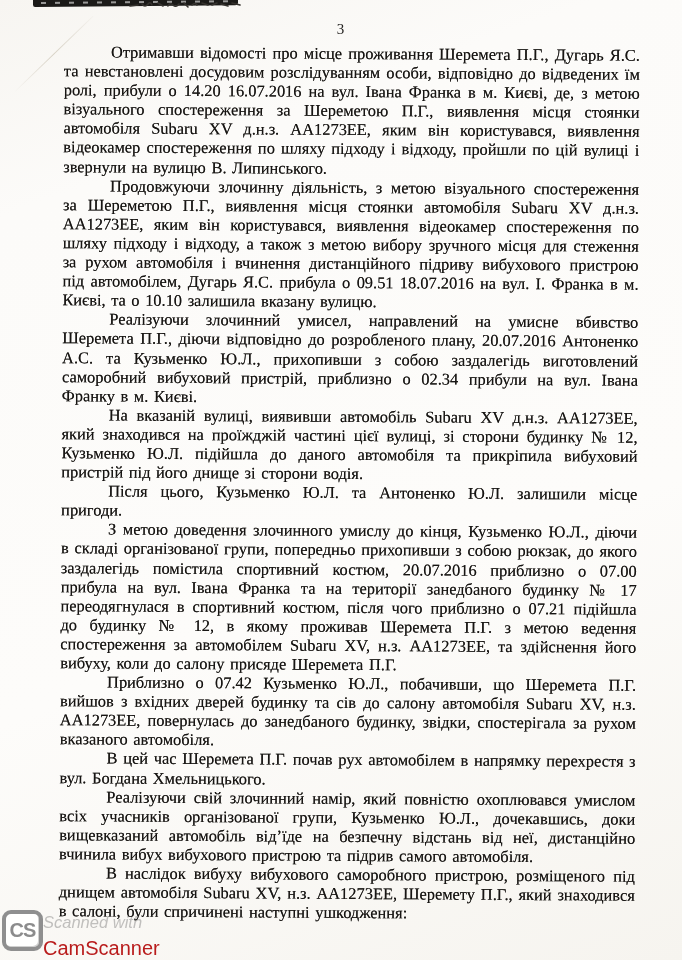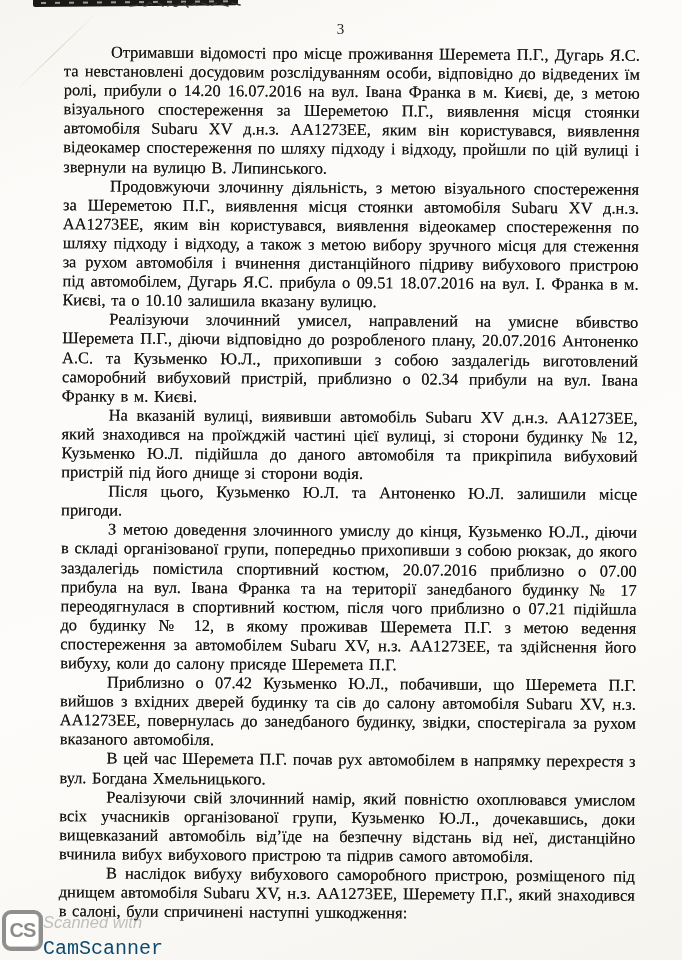--- a/index.html
+++ b/index.html
@@ -52,7 +52,7 @@
     box-shadow:-1px -1px 0 rgba(120,120,120,.35) inset;
   }
   .wm-line1{color:#c0bfbd;font-size:16.5px;margin-top:3px;font-style:italic;}
-  .wm-line2{color:#0c4a6e;font-size:20px;margin-top:5px;font-family:Liberation Mono, monospace;}
+  .wm-line2{color:#b91c1c;font-size:20px;margin-top:5px;}
 </style>
 </head>
 <body>

